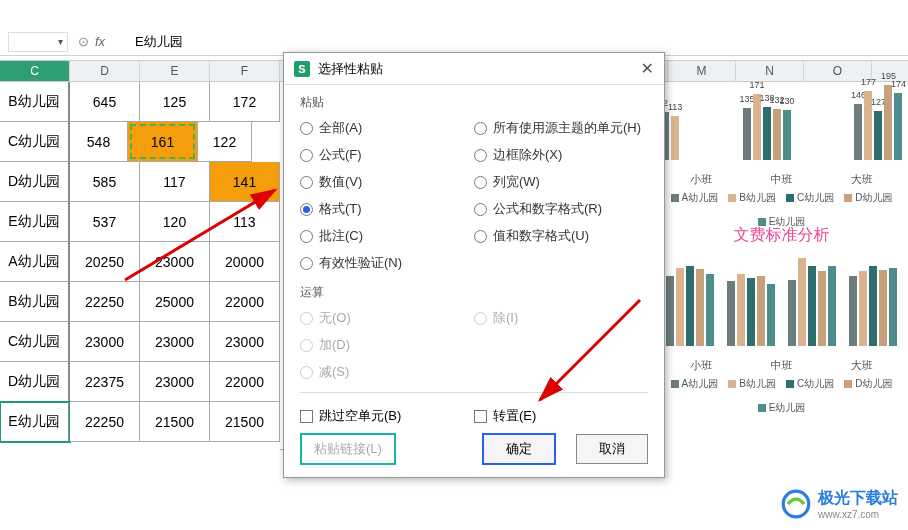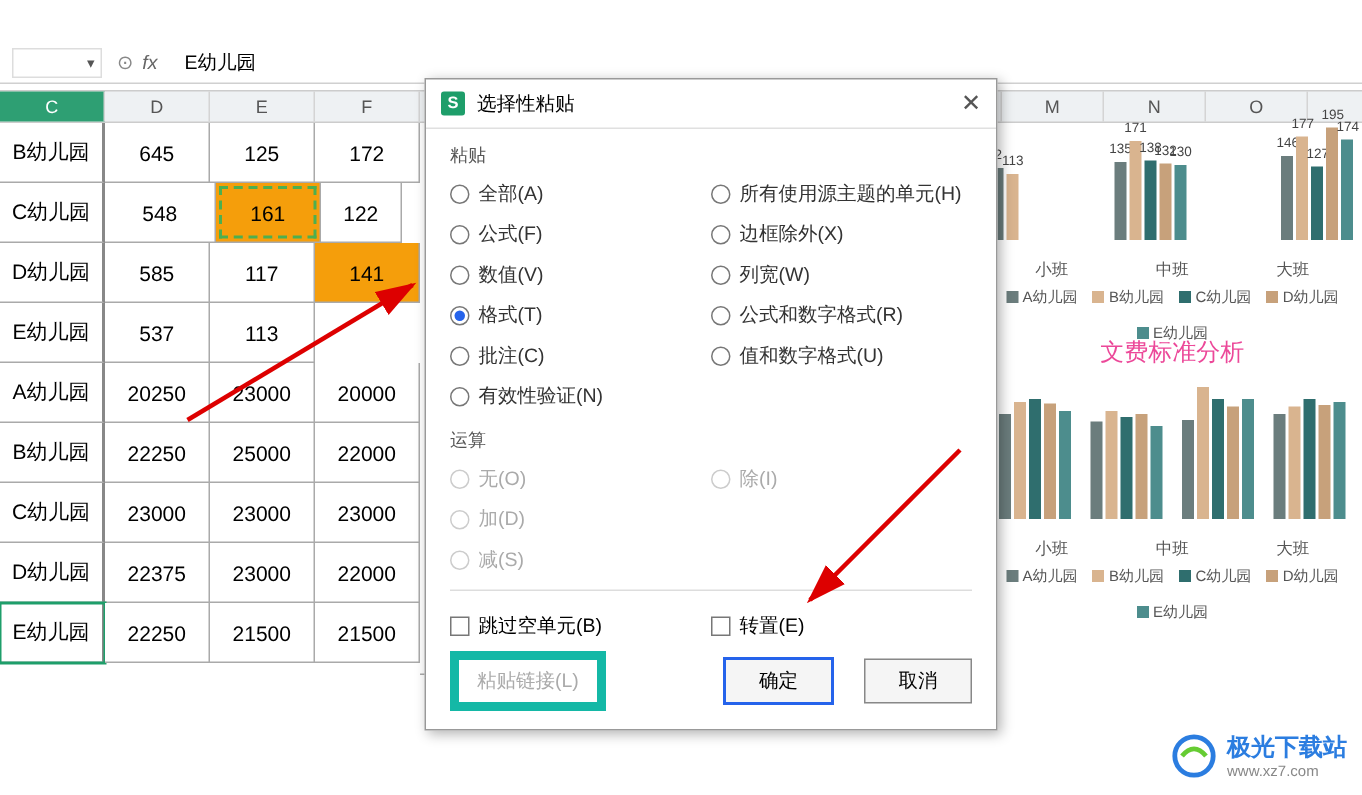--- a/index.html
+++ b/index.html
@@ -8,7 +8,7 @@
 .formula-bar { position: absolute; top: 28px; left: 0; right: 0; height: 28px; border-bottom: 1px solid #d0d0d0; display: flex; align-items: center; padding: 0 8px; background: #fff; }
 .namebox { width: 60px; height: 20px; border: 1px solid #ddd; font-size: 12px; display: flex; align-items: center; justify-content: flex-end; padding-right: 4px; color: #555; }
 .fx-icons { display: flex; margin: 0 10px; gap: 6px; color: #888; font-size: 13px; }
-.fx-label { font-style: italic; color: #666; margin-right: 8px; }
+.fx-label { font-style: italic; color: #666; margin-right: 20px; }
 .formula-text { font-size: 13px; }
 
 .col-headers { position: absolute; top: 60px; left: 0; right: 0; height: 22px; background: #eef1f3; border-top: 1px solid #ccc; border-bottom: 1px solid #ccc; display: flex; font-size: 12px; color: #555; }

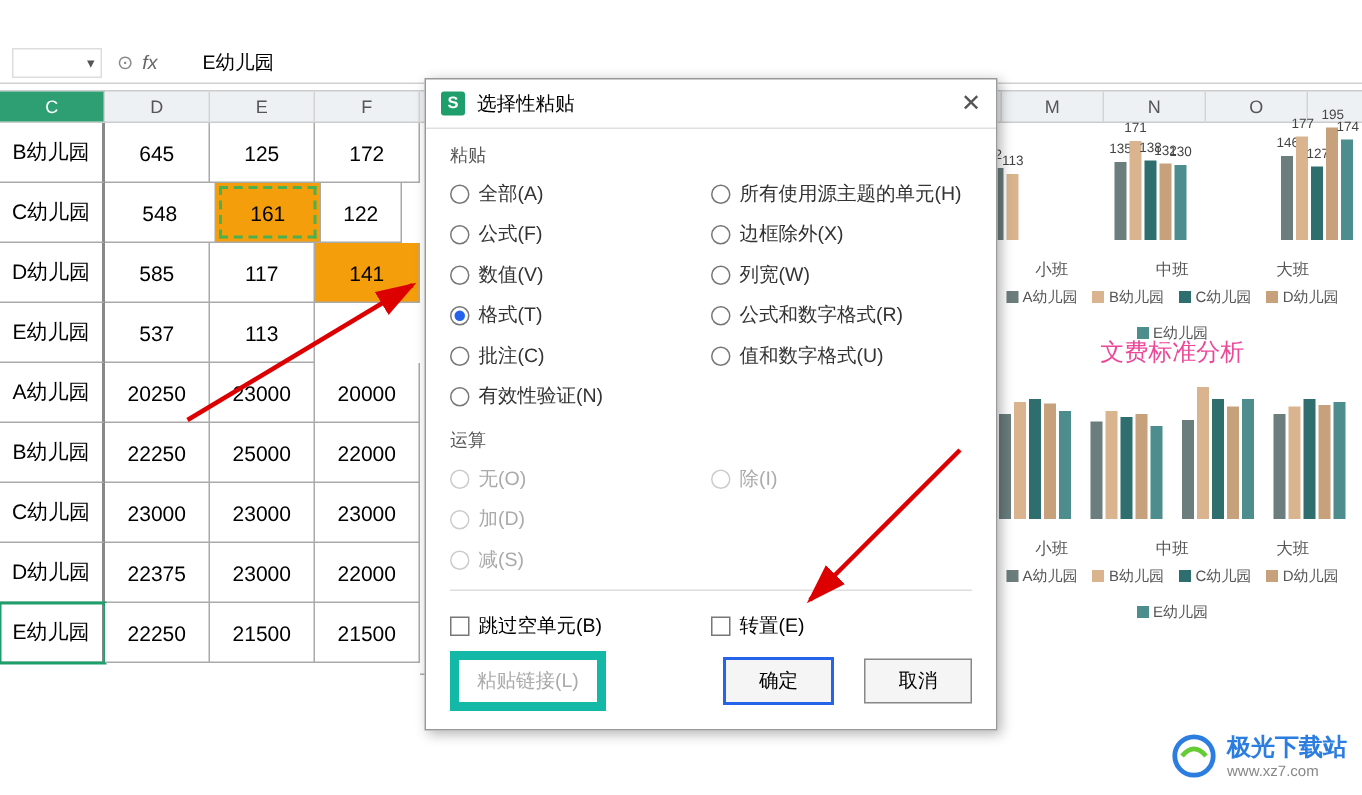--- a/index.html
+++ b/index.html
@@ -117,7 +117,7 @@
   </div>
   <div class="row">
     <div class="cell label thick-right" style="width:70px">C幼儿园</div>
-    <div class="cell" style="width:74px">548</div>
+    <div class="cell" style="width:58px">548</div>
     <div class="cell hl-dash" style="width:70px">161</div>
     <div class="cell" style="width:54px">122</div>
   </div>

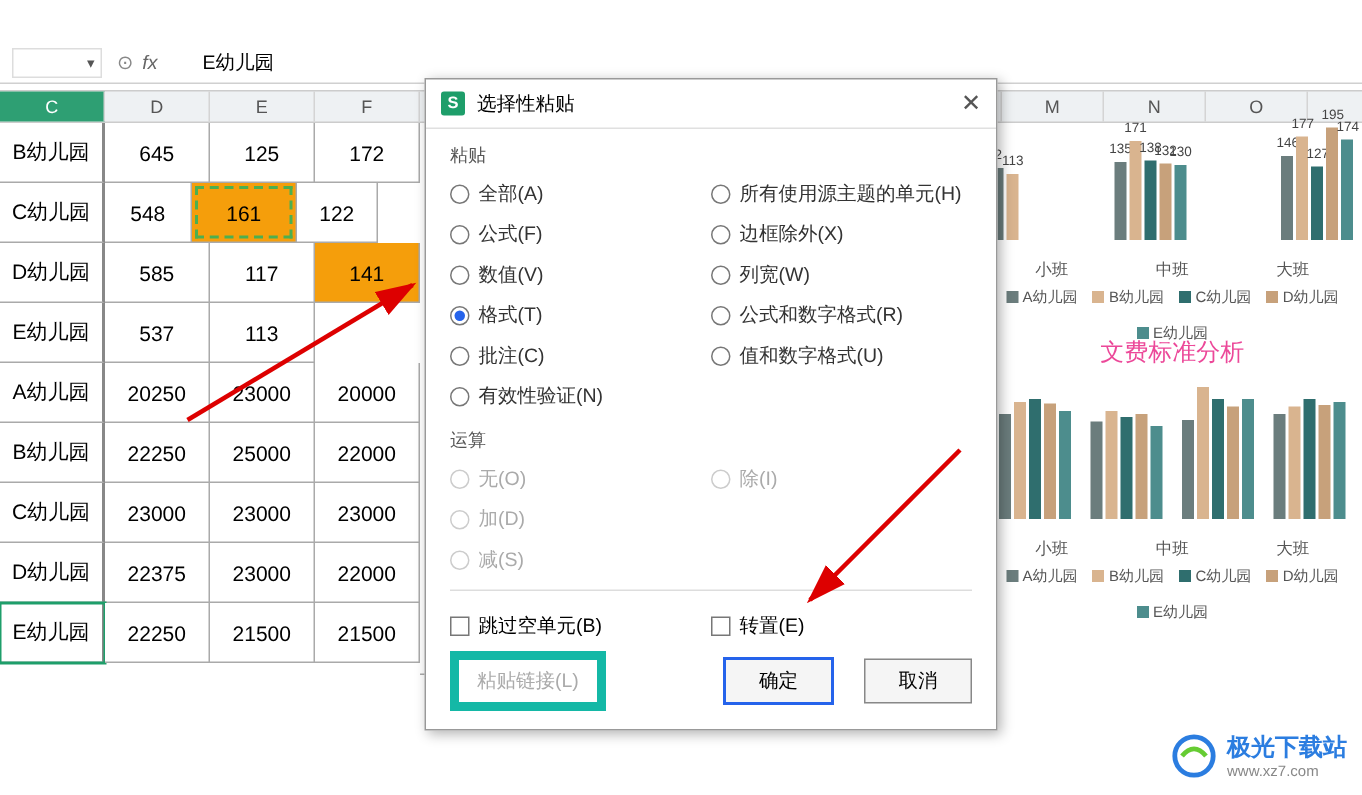--- a/index.html
+++ b/index.html
@@ -130,6 +130,7 @@
   <div class="row">
     <div class="cell label thick-right" style="width:70px">E幼儿园</div>
     <div class="cell" style="width:70px">537</div>
+    <div class="cell" style="width:70px">120</div>
     <div class="cell" style="width:70px">113</div>
   </div>
   <div class="row">

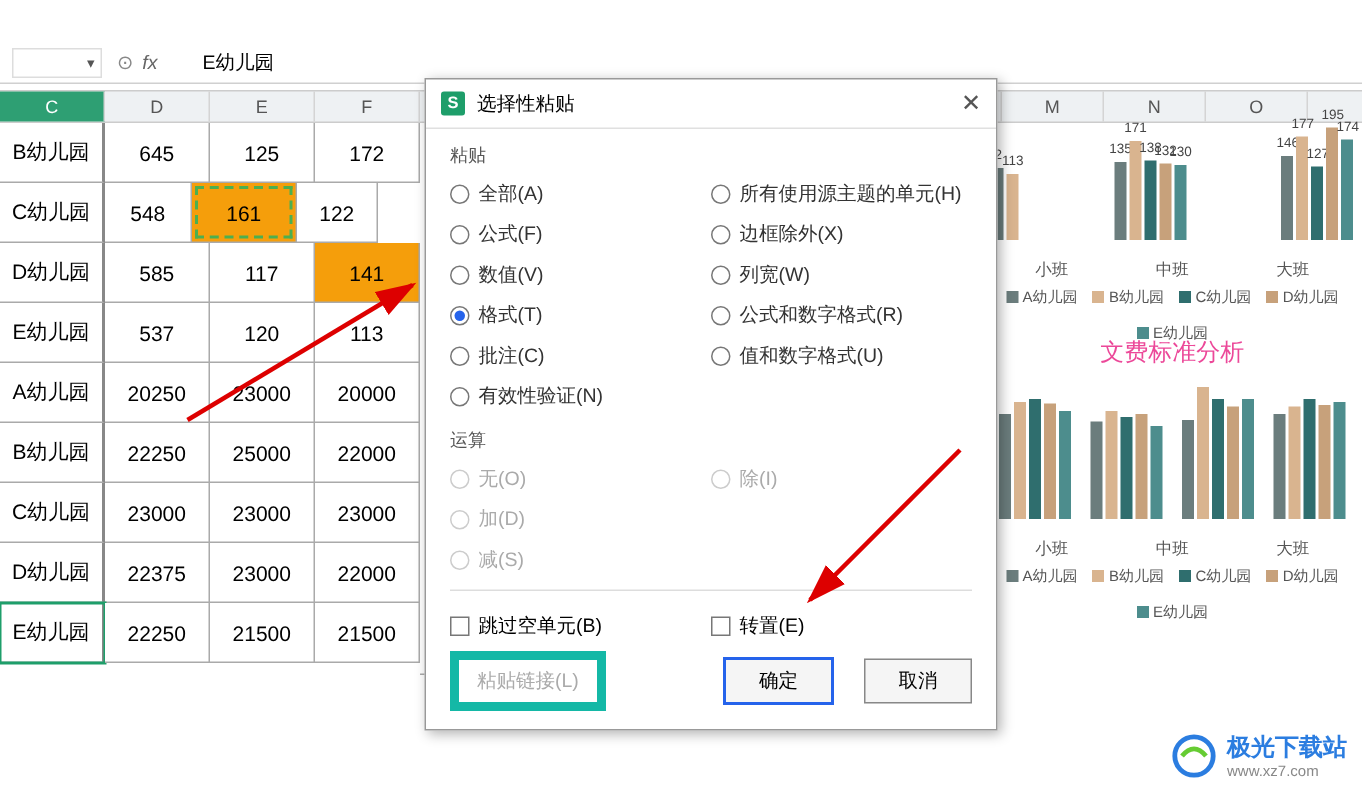--- a/index.html
+++ b/index.html
@@ -66,7 +66,7 @@
 .chk { display: flex; align-items: center; gap: 6px; flex: 1; font-size: 13px; }
 .cb { width: 13px; height: 13px; border: 1px solid #777; }
 .dlg-btns { display: flex; justify-content: flex-end; gap: 10px; align-items: center; }
-.link-btn { color: #aaa; font-size: 13px; border: 6px solid #14b8a6; padding: 5px 12px; margin-right: auto; }
+.link-btn { color: #aaa; font-size: 13px; border: 2px solid #14b8a6; padding: 5px 12px; margin-right: auto; }
 .btn { padding: 5px 22px; font-size: 13px; border: 1px solid #888; background: #f5f5f5; cursor: pointer; margin-left: 10px; }
 .btn.primary { border: 2px solid #2563eb; }
 

